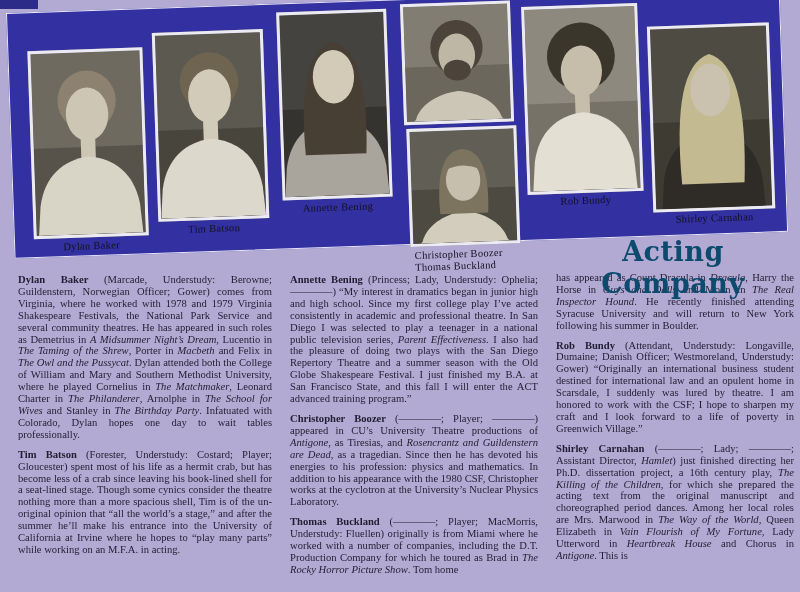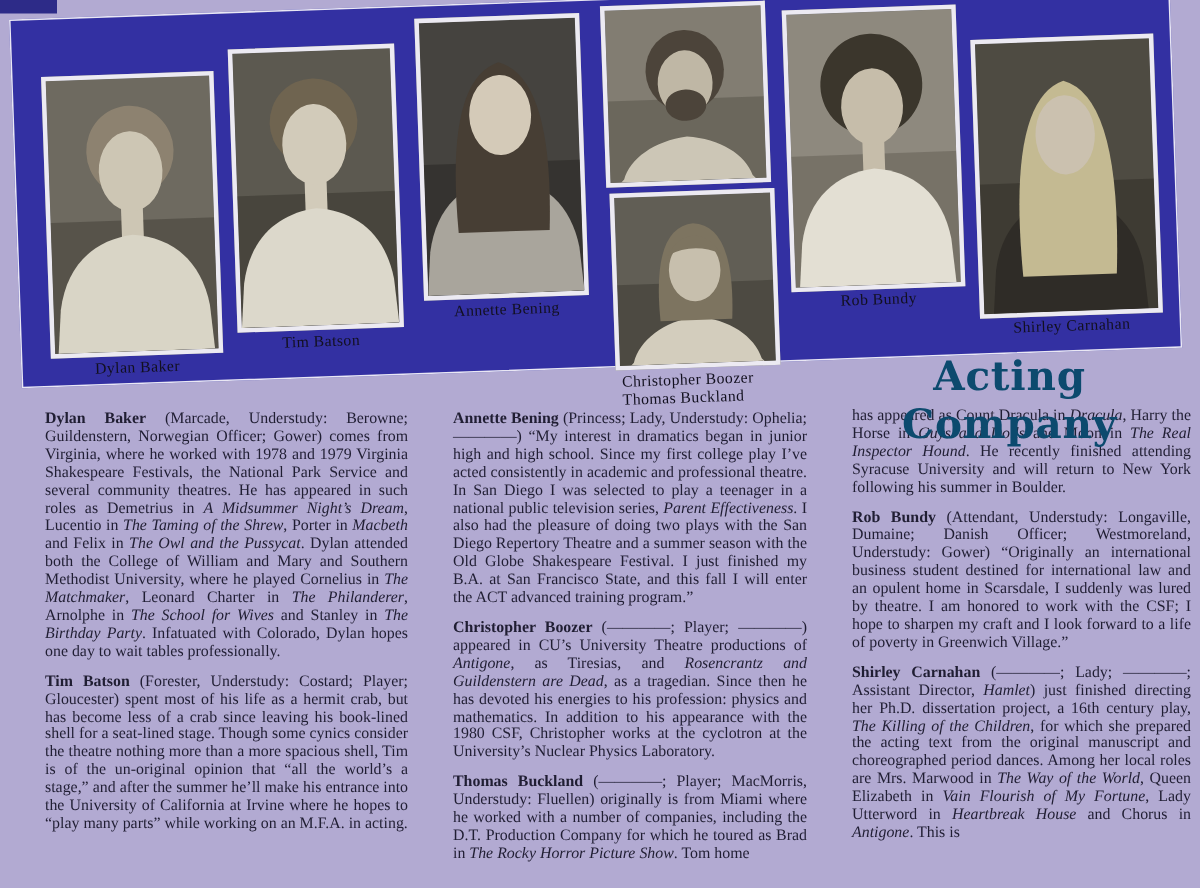--- a/index.html
+++ b/index.html
@@ -64,7 +64,7 @@
   .col-left  {left:14px; top:274px;width:258px;}
   .col-middle{left:286px;top:274px;width:252px;}
   .col-right {left:552px;top:272px;width:242px;}
-  .col p{margin:0 0 8px 16px;}
+  .col p{margin:0 0 8px 4px;}
   .seg-b{font-weight:bold;}
   .seg-i{font-style:italic;}
 </style>

